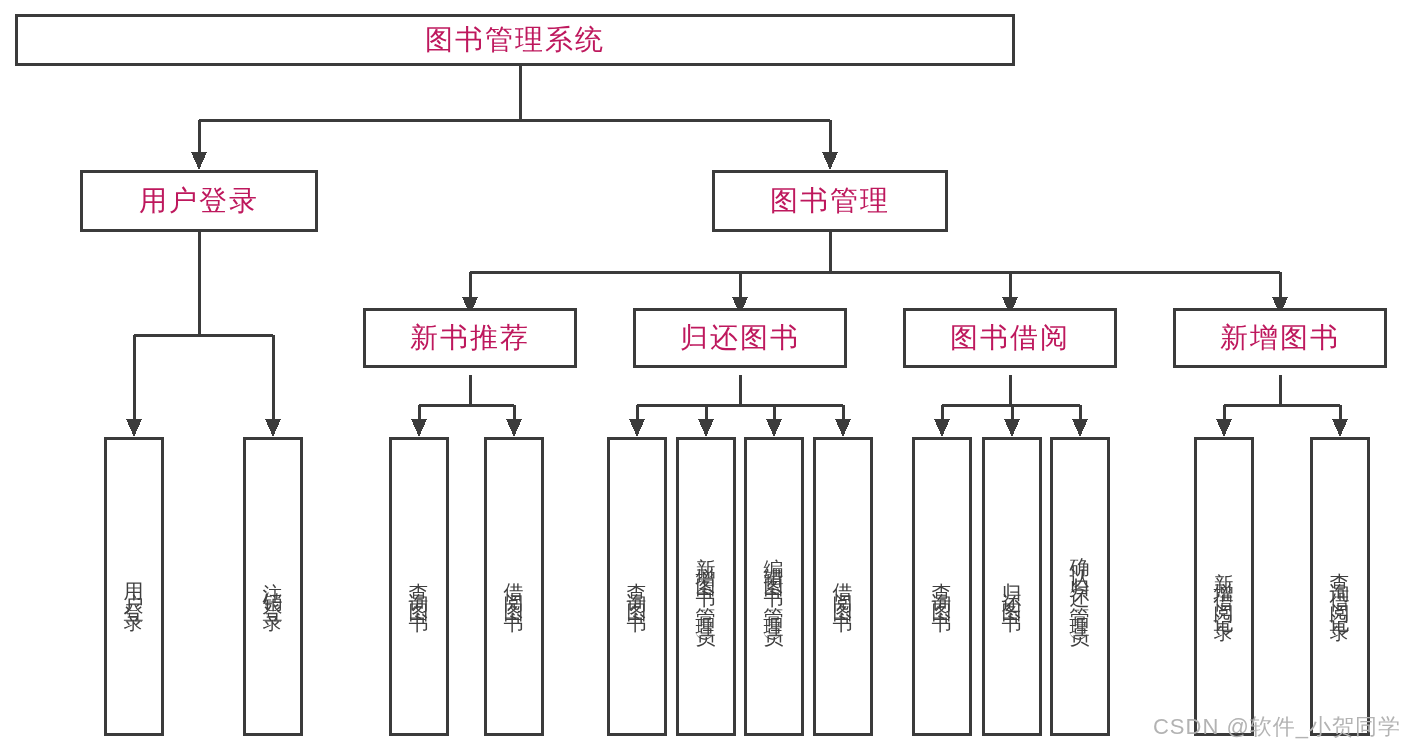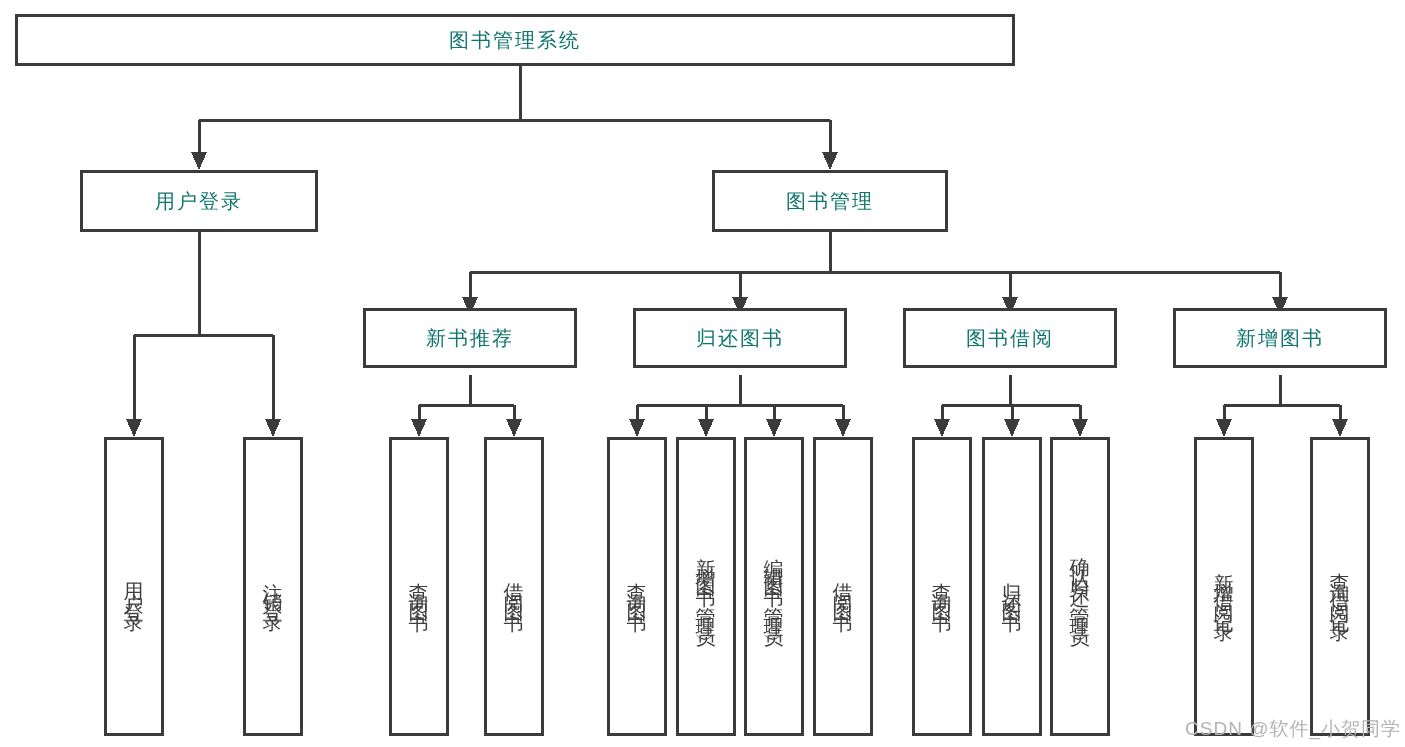--- a/index.html
+++ b/index.html
@@ -13,7 +13,7 @@
   .node{
     position:absolute;box-sizing:border-box;border:3px solid #3b3b3b;background:#fff;
     display:flex;align-items:center;justify-content:center;
-    font-size:20px;color:#0f766e;letter-spacing:2px;white-space:nowrap;
+    font-size:28px;color:#be185d;letter-spacing:2px;white-space:nowrap;
   }
   .root{left:15px;top:14px;width:1000px;height:52px;}
   .lvl2{top:170px;height:62px;}

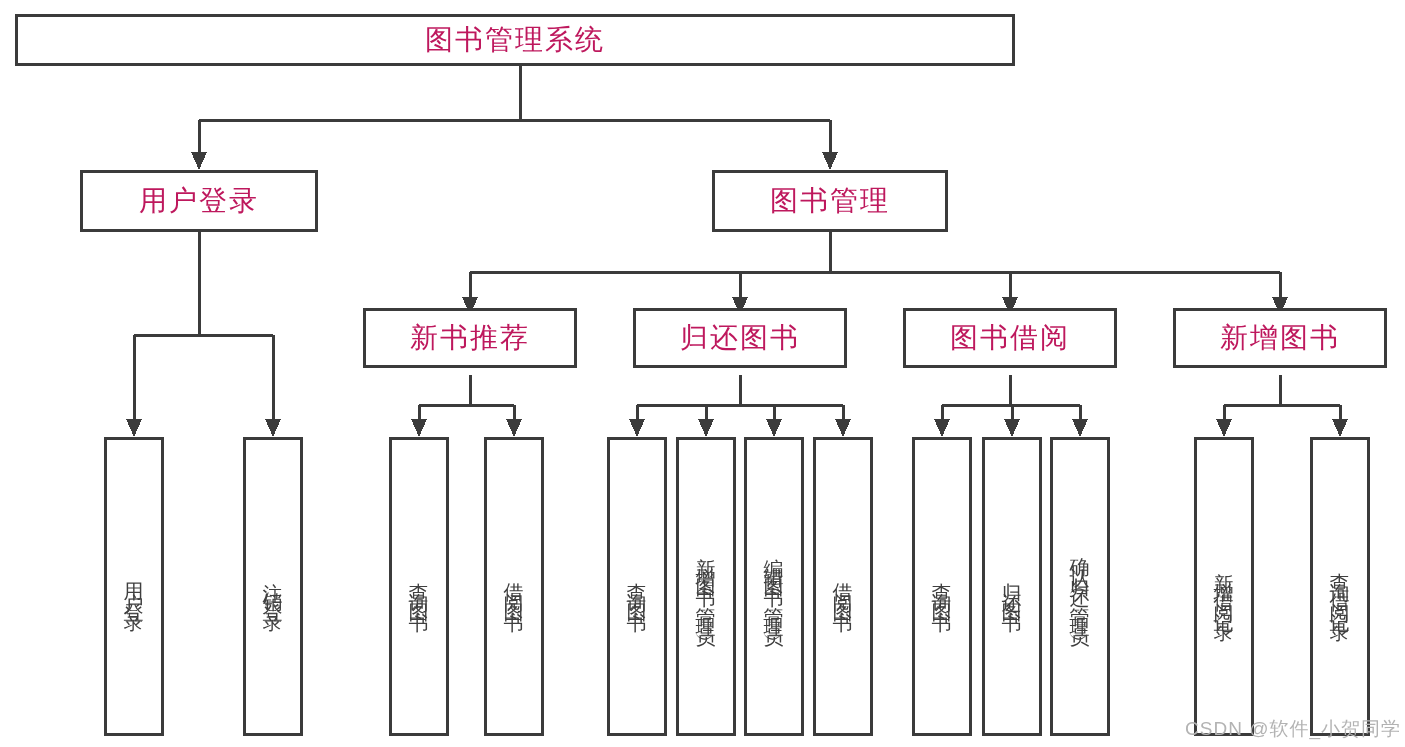--- a/index.html
+++ b/index.html
@@ -28,7 +28,7 @@
     font-size:20px;color:#3f3f3f;letter-spacing:10px;line-height:1;
   }
   .watermark{
-    position:absolute;right:4px;bottom:5px;font-size:19px;letter-spacing:1px;
+    position:absolute;right:4px;bottom:5px;font-size:22px;letter-spacing:1px;
     color:#b3b3b3;z-index:5;
   }
 </style>

